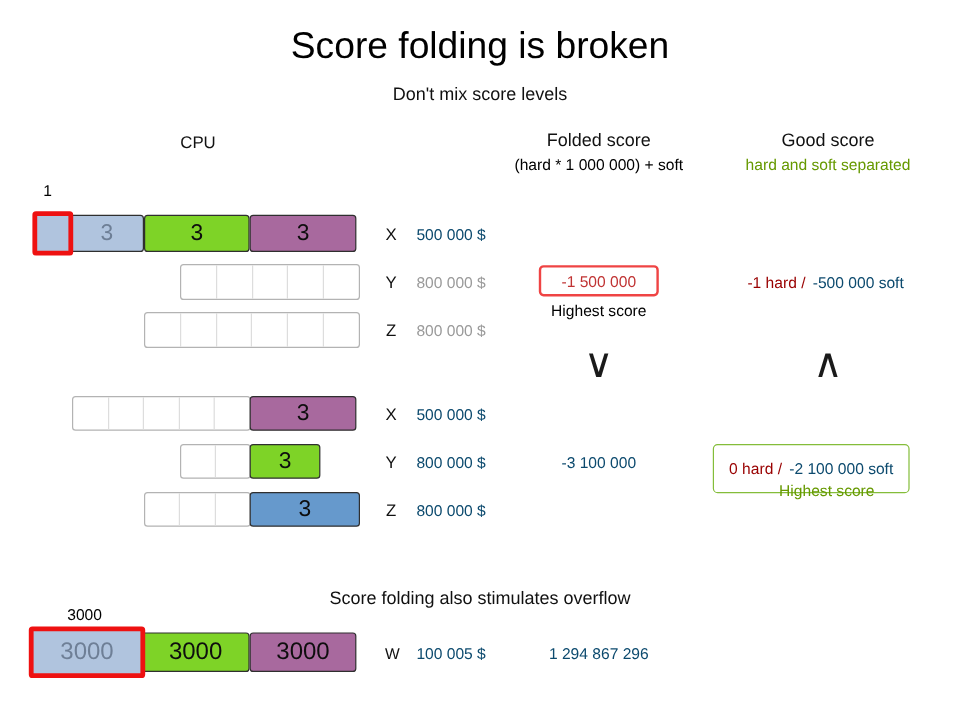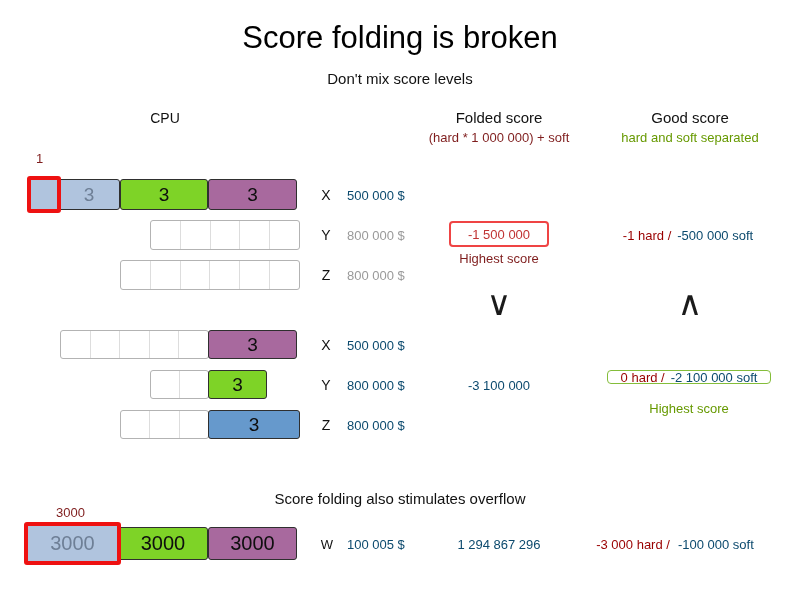--- a/index.html
+++ b/index.html
@@ -14,7 +14,7 @@
   .orange{color:#0c4a6e}
   .hard{color:#990000}
   .gray{color:#9a9a9a}
-  .redtx{color:#7f1d1d}
+  .redtx{color:#000000}
   .greentx{color:#669900}
   .bar{position:absolute}
   .seg{position:absolute;top:0;bottom:0;box-sizing:border-box;border:1px solid #2f2f2f;border-radius:3px;

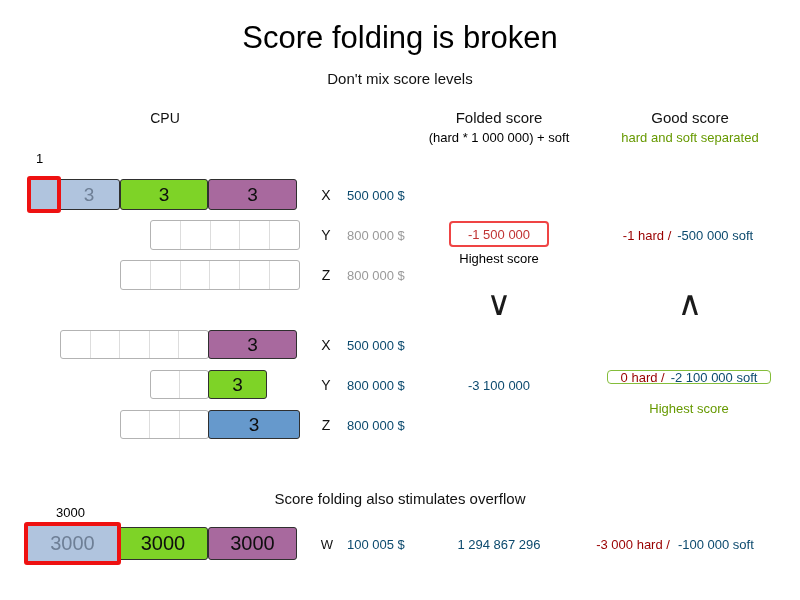--- a/index.html
+++ b/index.html
@@ -120,7 +120,7 @@
 
   <div class="abs t13 center orange" style="left:429px;top:378px;width:140px">-3 100 000</div>
 
-  <div class="abs goodbox" style="left:607px;top:370px;width:164px;height:14px">
+  <div class="abs goodbox" style="left:594px;top:370px;width:164px;height:41px">
     <span class="t13 hard">0 hard /</span>
     <span class="t13 orange">-2 100 000 soft</span>
   </div>

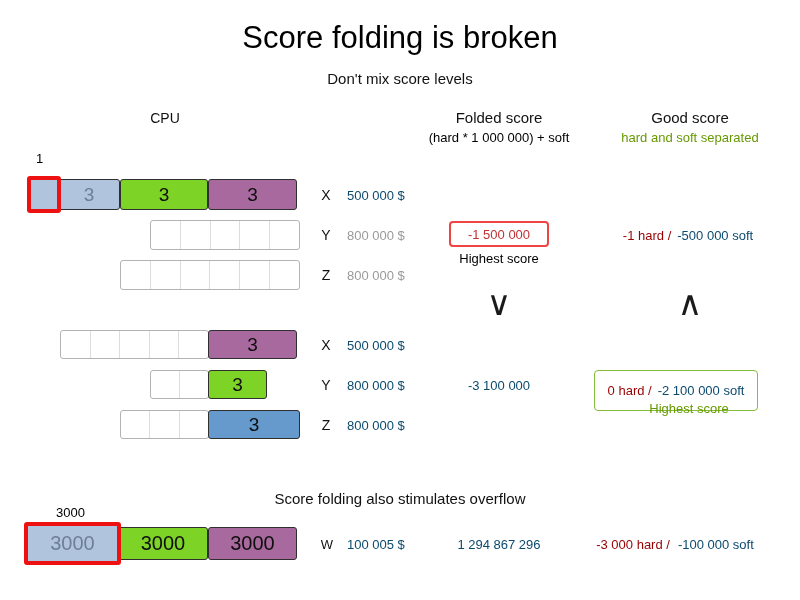--- a/index.html
+++ b/index.html
@@ -150,10 +150,6 @@
 
   <div class="abs t13 center orange" style="left:429px;top:537px;width:140px">1 294 867 296</div>
 
-  <div class="abs goodline" style="left:575px;top:537px;width:200px;gap:8px">
-    <span class="t13 hard">-3 000 hard /</span>
-    <span class="t13 orange">-100 000 soft</span>
-  </div>
 
 </div>
 

